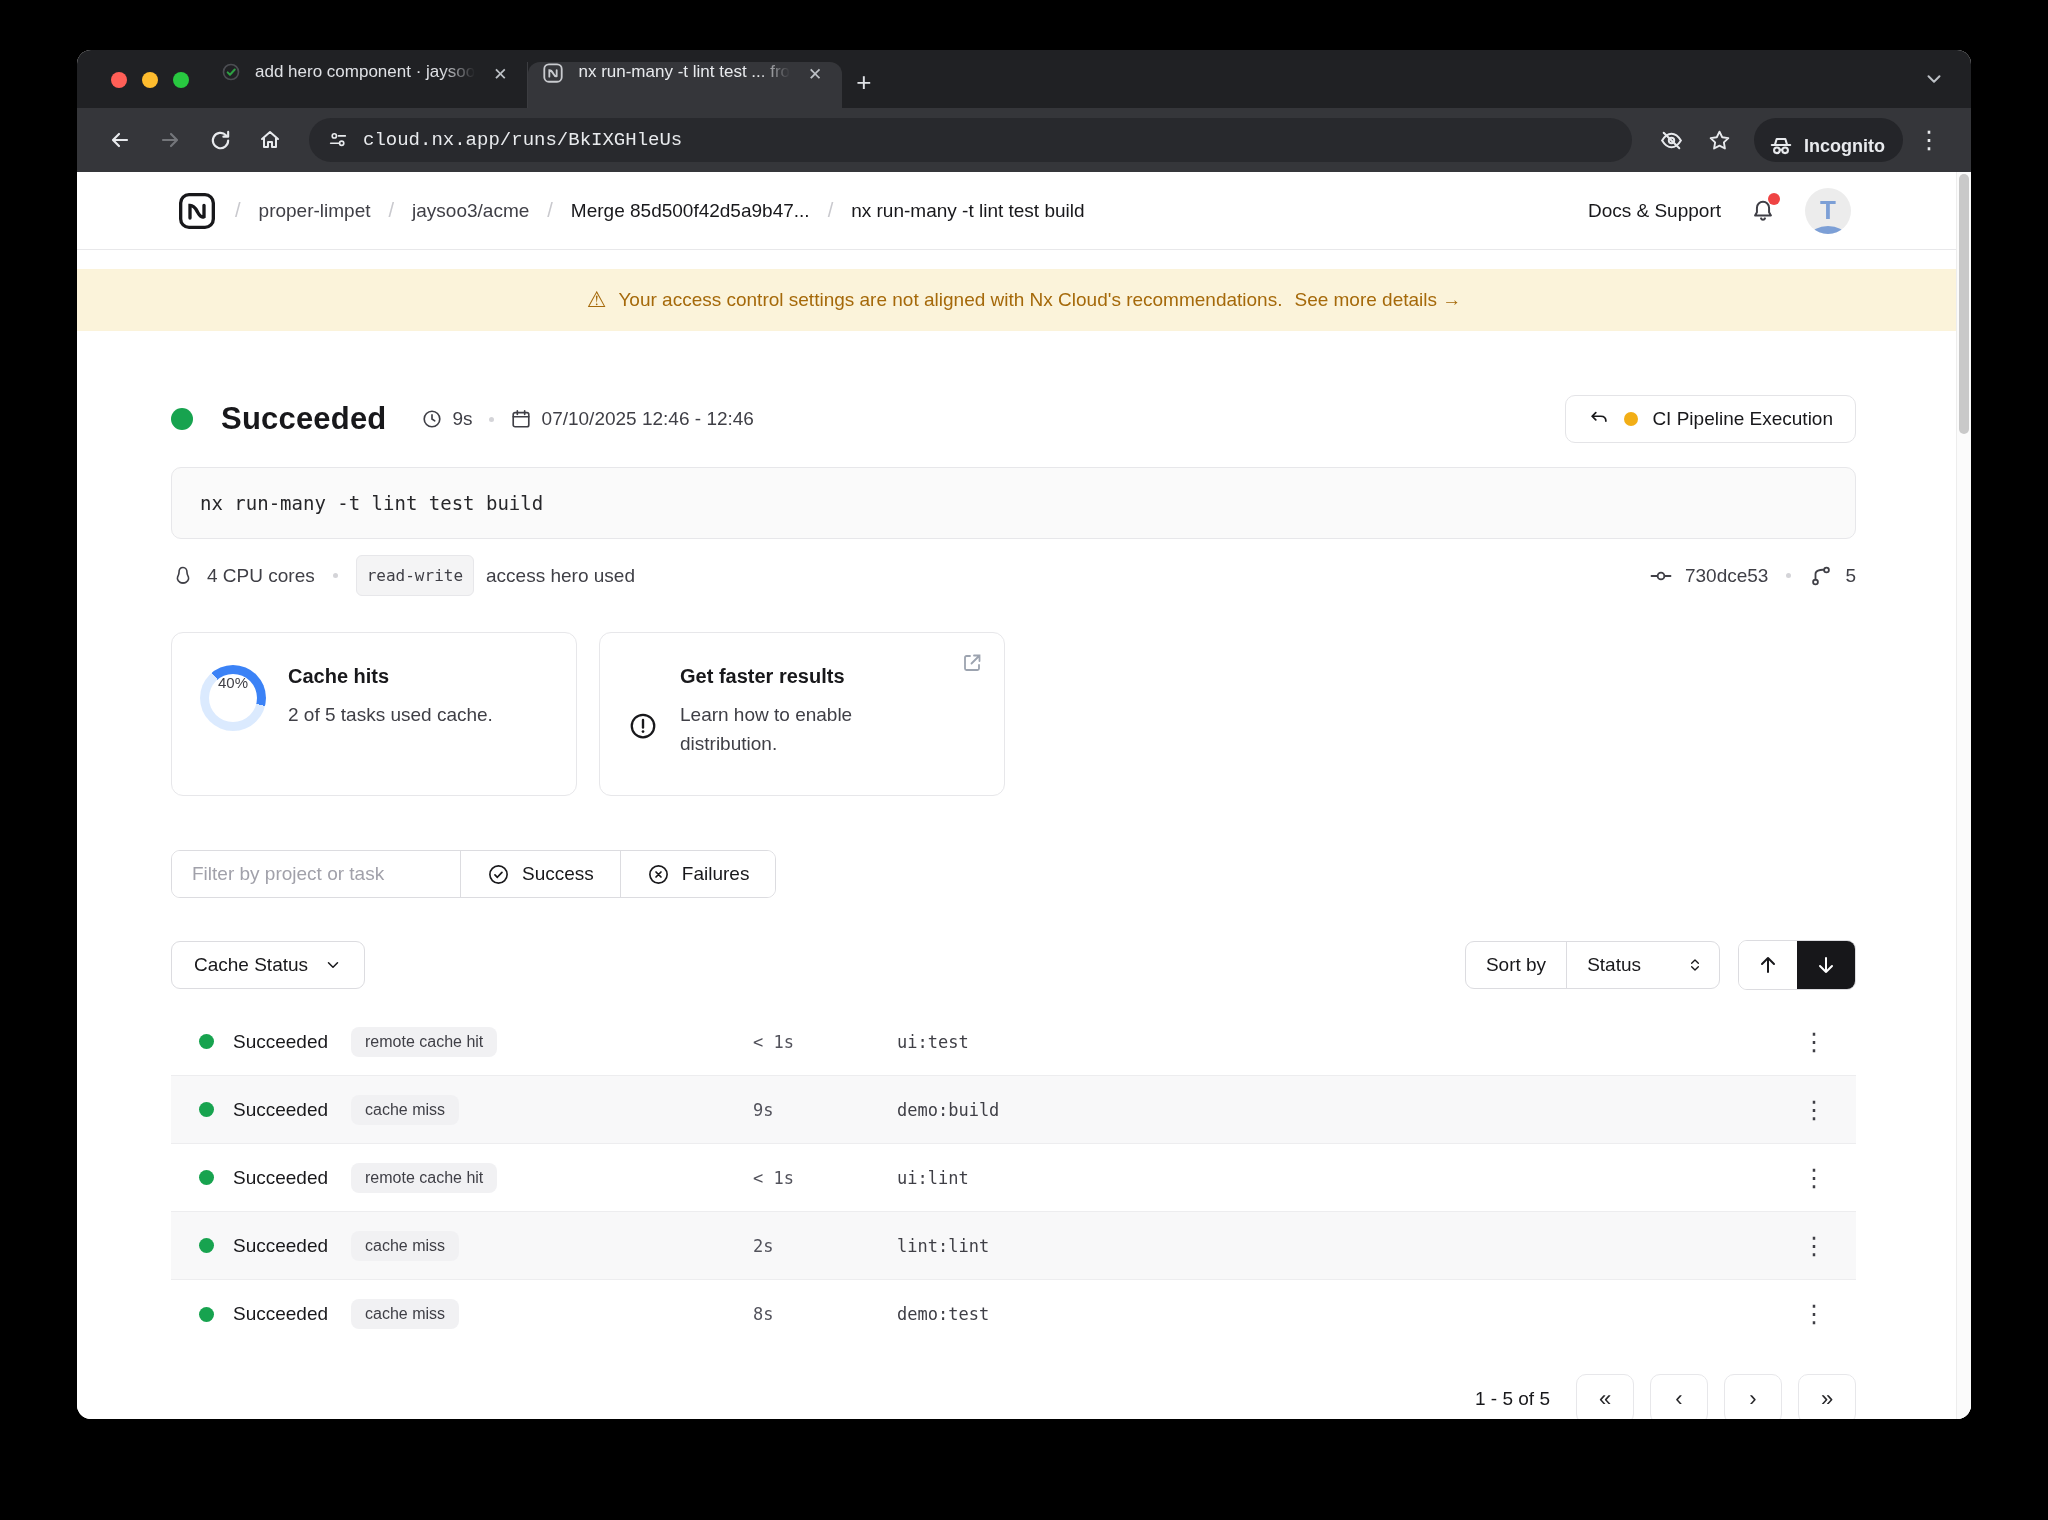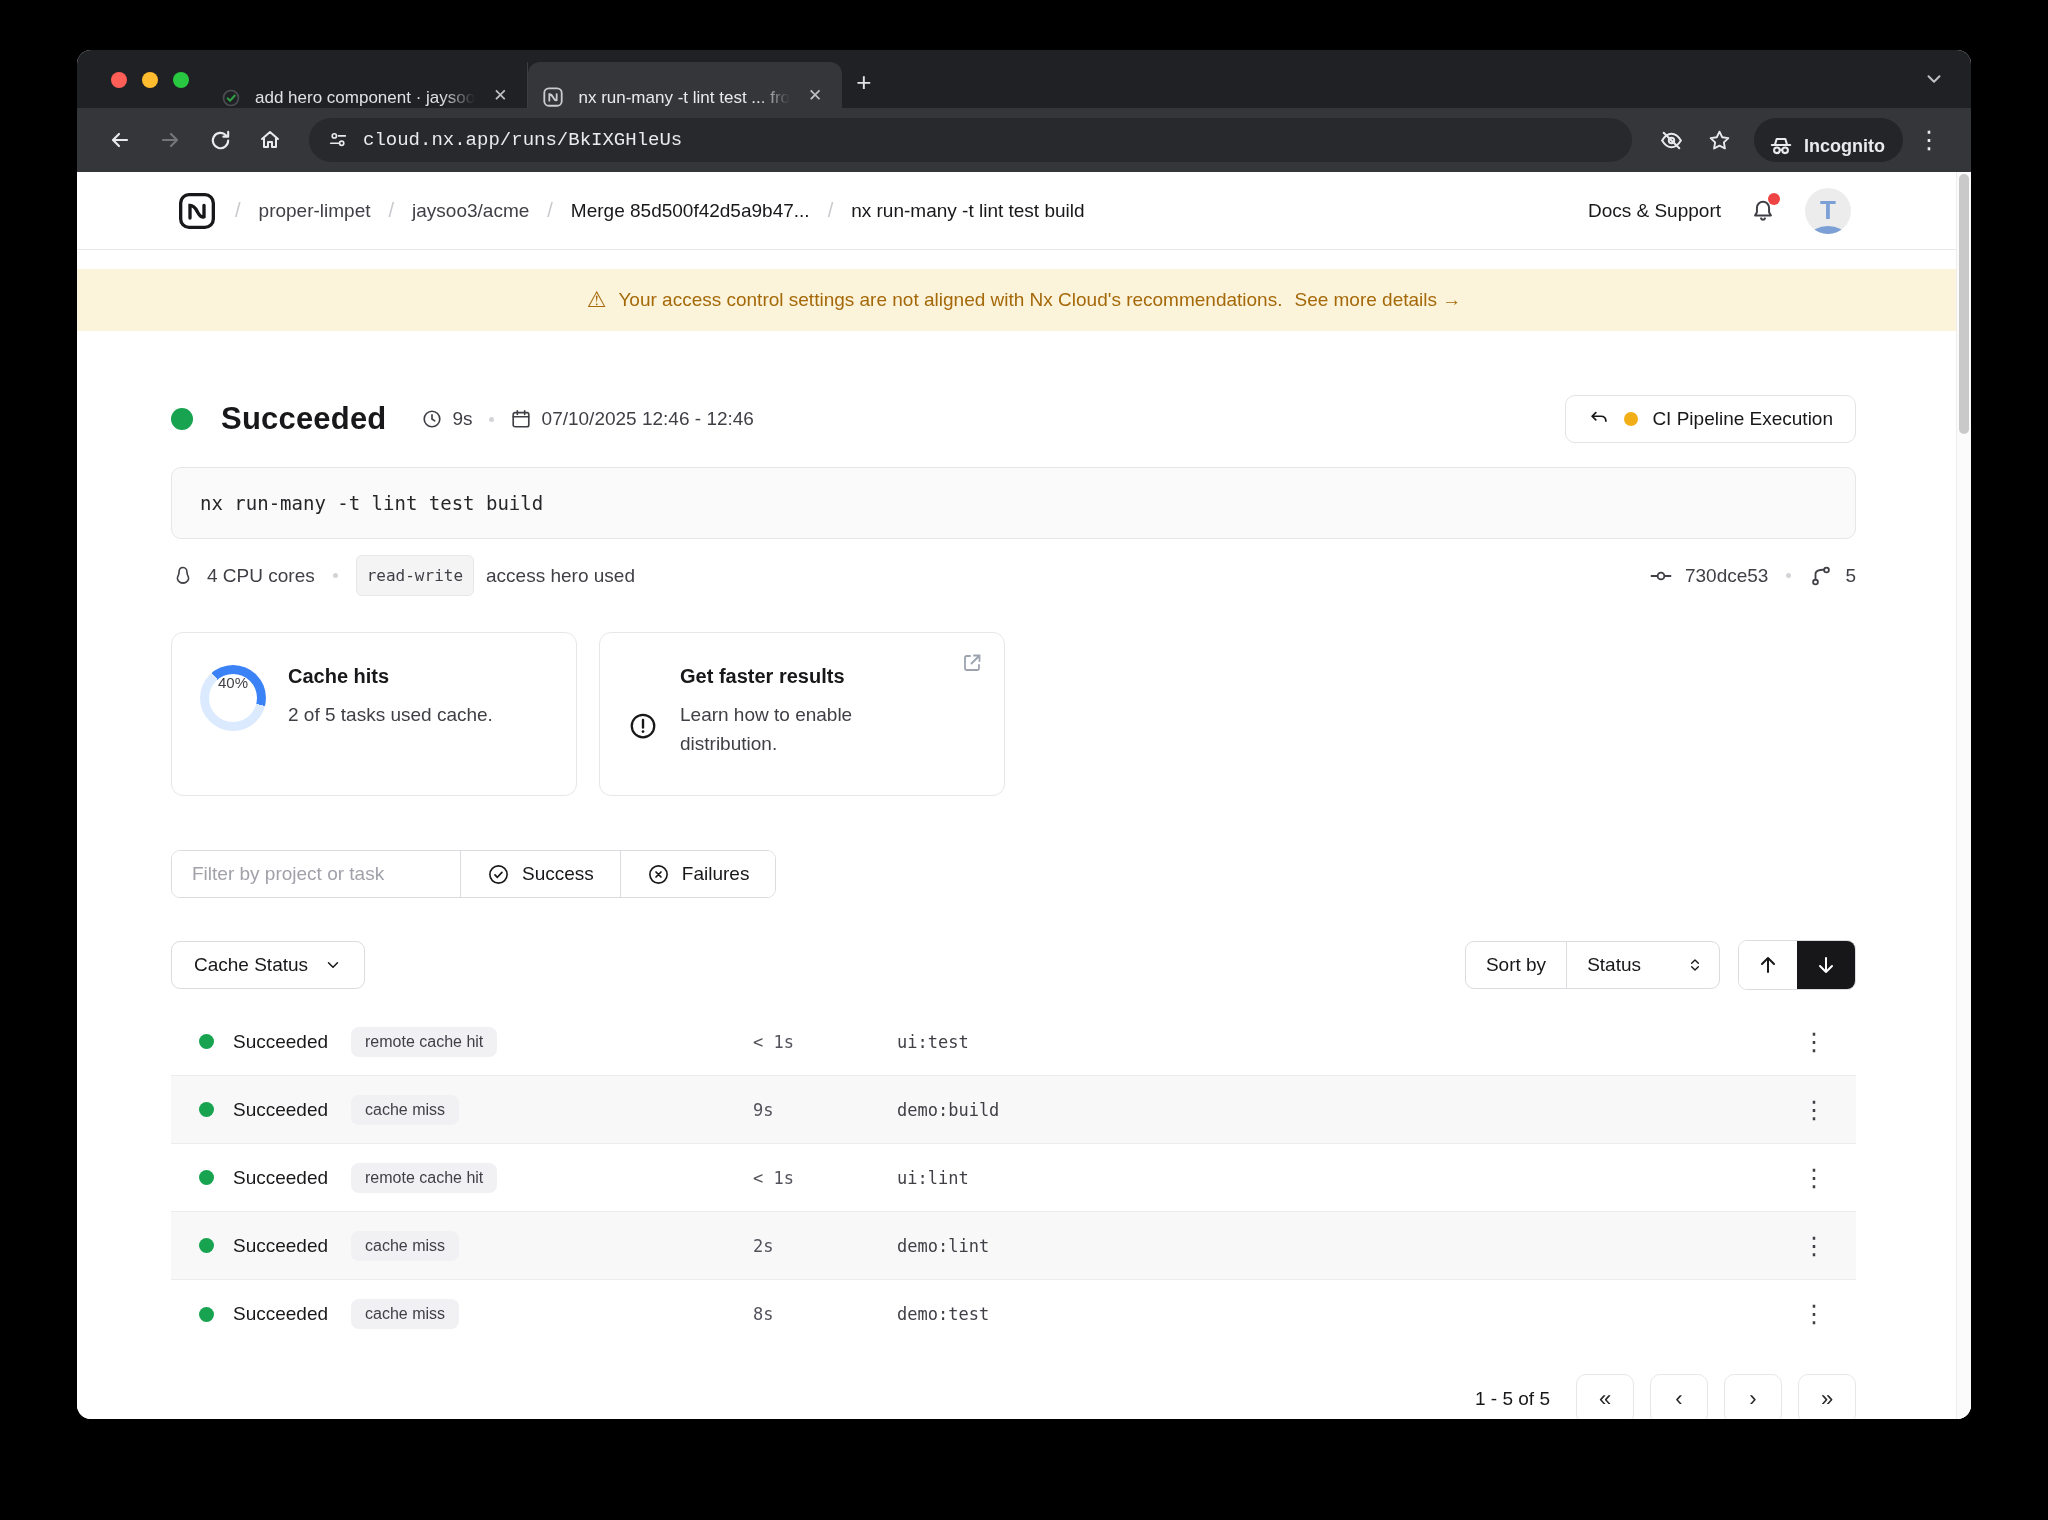--- a/index.html
+++ b/index.html
@@ -20,7 +20,7 @@
   .tl { width:16px; height:16px; border-radius:50%; }
   .tl.red{background:#ff5f57;} .tl.yellow{background:#febc2e;} .tl.green{background:#28c840;}
   .tabs { display:flex; align-items:flex-end; margin-left:100px; height:100%; }
-  .tab { display:flex; align-items:flex-end; gap:14px; height:46px; padding:0 16px 0 14px;
+  .tab { display:flex; align-items:flex-start; gap:14px; height:46px; padding:0 16px 0 14px;
          color:#dfe1e5; font-size:17px; max-width:330px; }
   .tab.inactive { border-right:1px solid #3c3d41; }
   .tab.active { background:#35363a; border-radius:12px 12px 0 0; color:#e8eaed; }

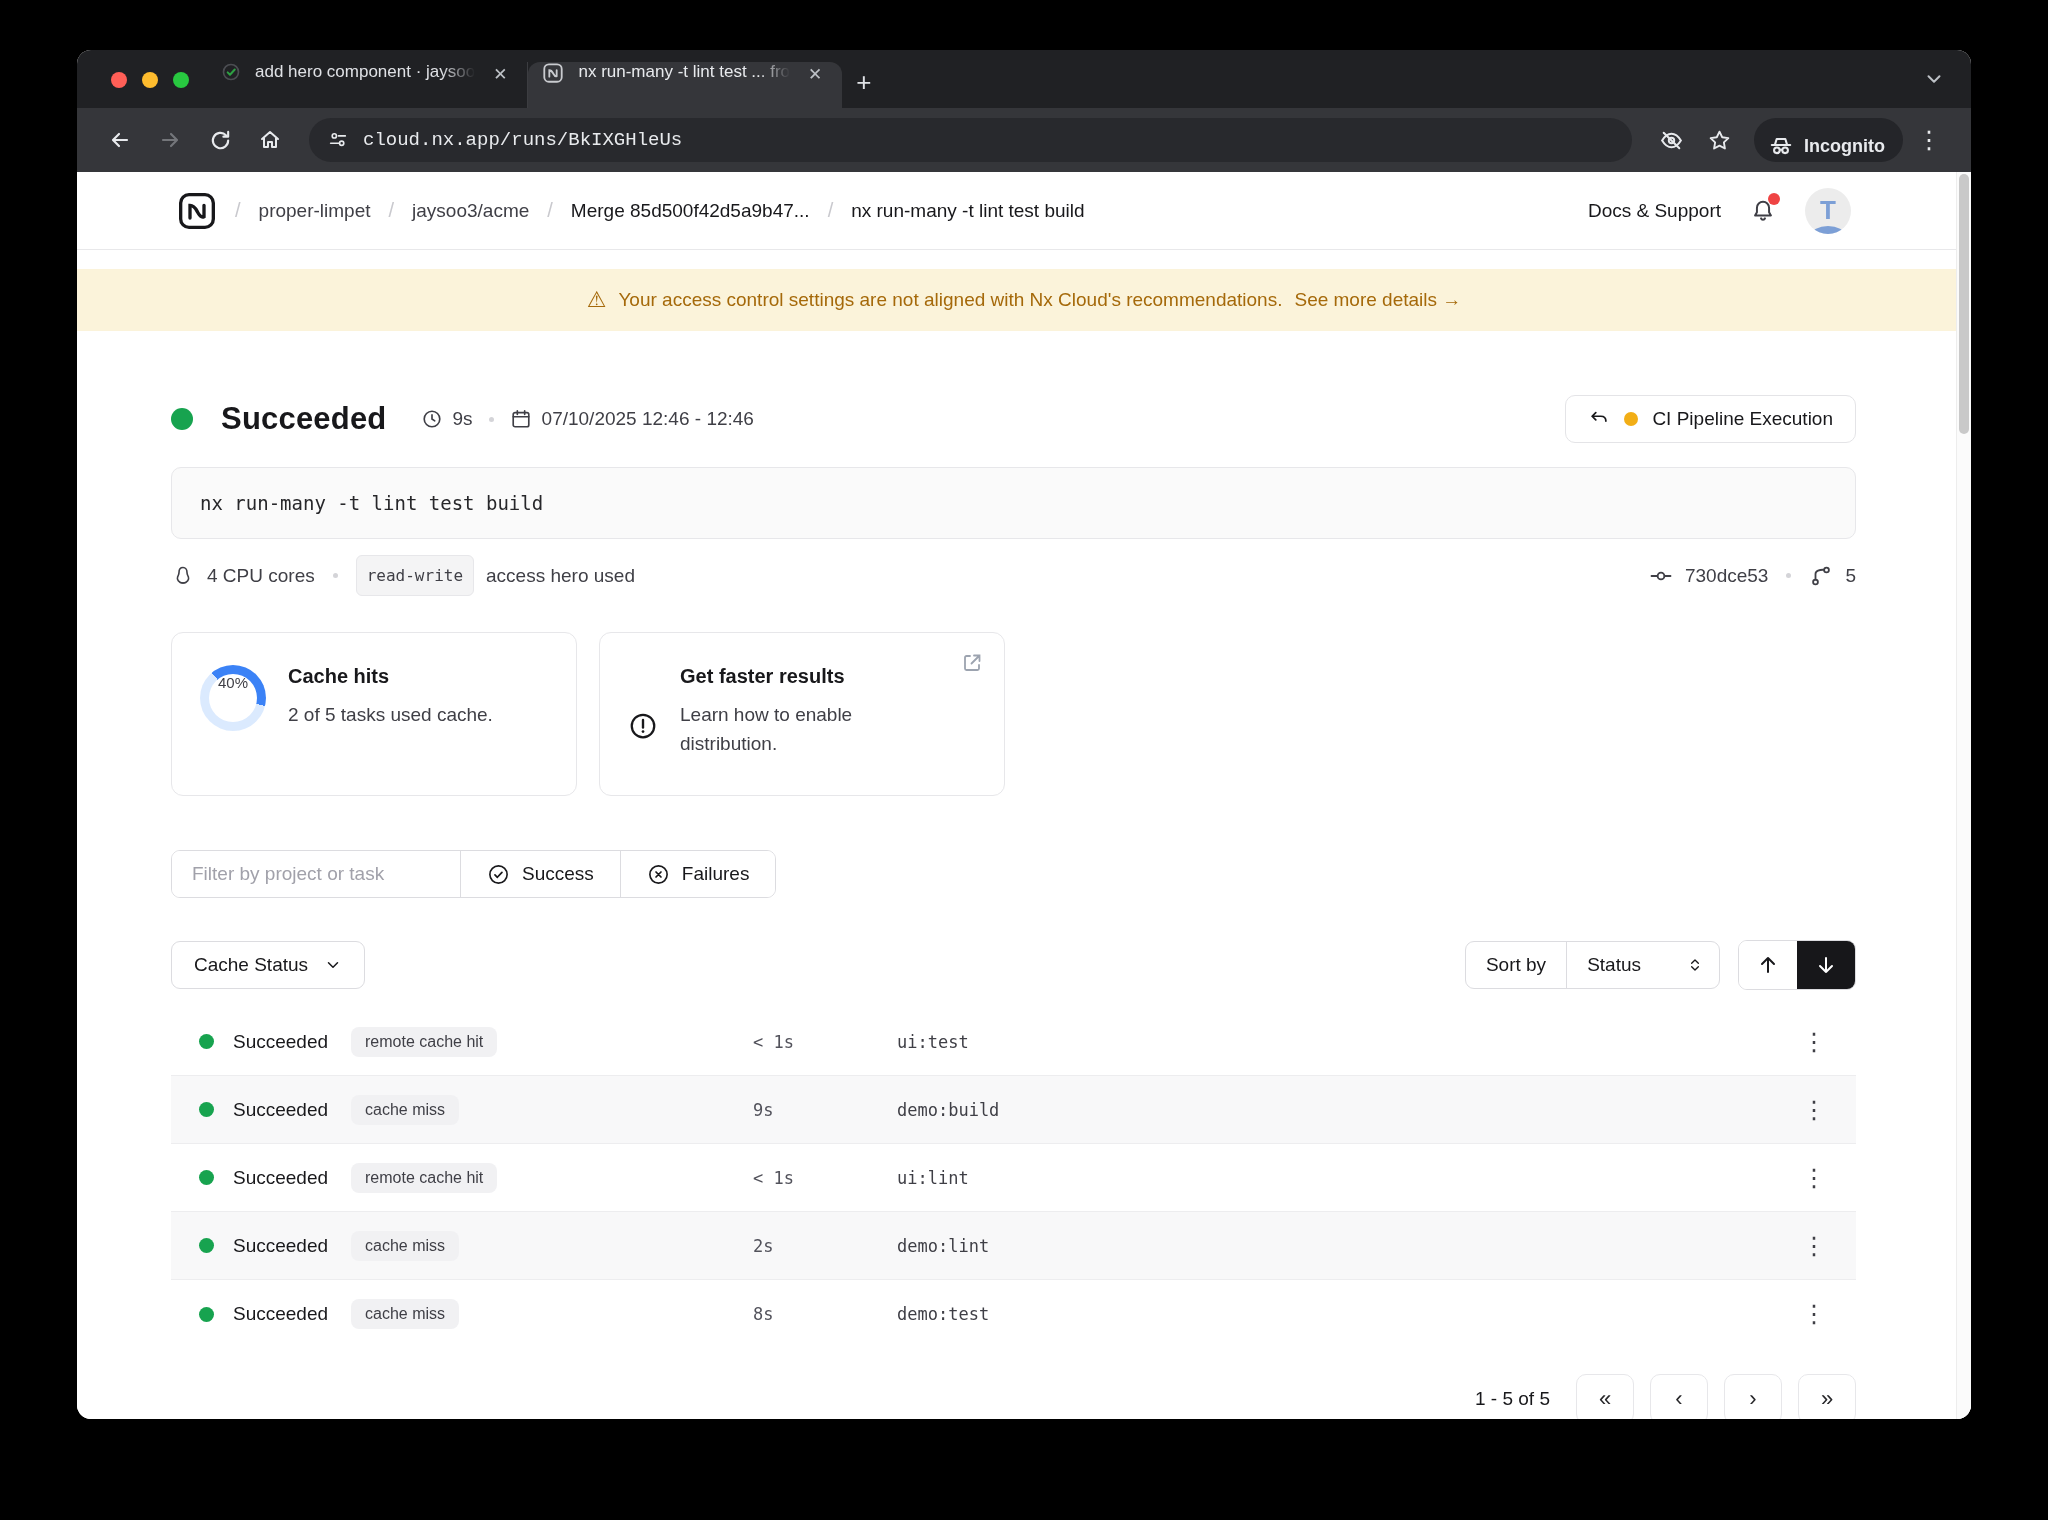--- a/index.html
+++ b/index.html
@@ -455,7 +455,7 @@
           <span class="rowstatus">Succeeded</span>
           <span class="rowbadge">cache miss</span>
           <span class="rowdur mono">2s</span>
-          <span class="rowtask mono">demo:lint</span>
+          <span class="rowtask mono">lint:lint</span>
           <span class="rowkebab">⋮</span>
         </div>
         <div class="trow">

